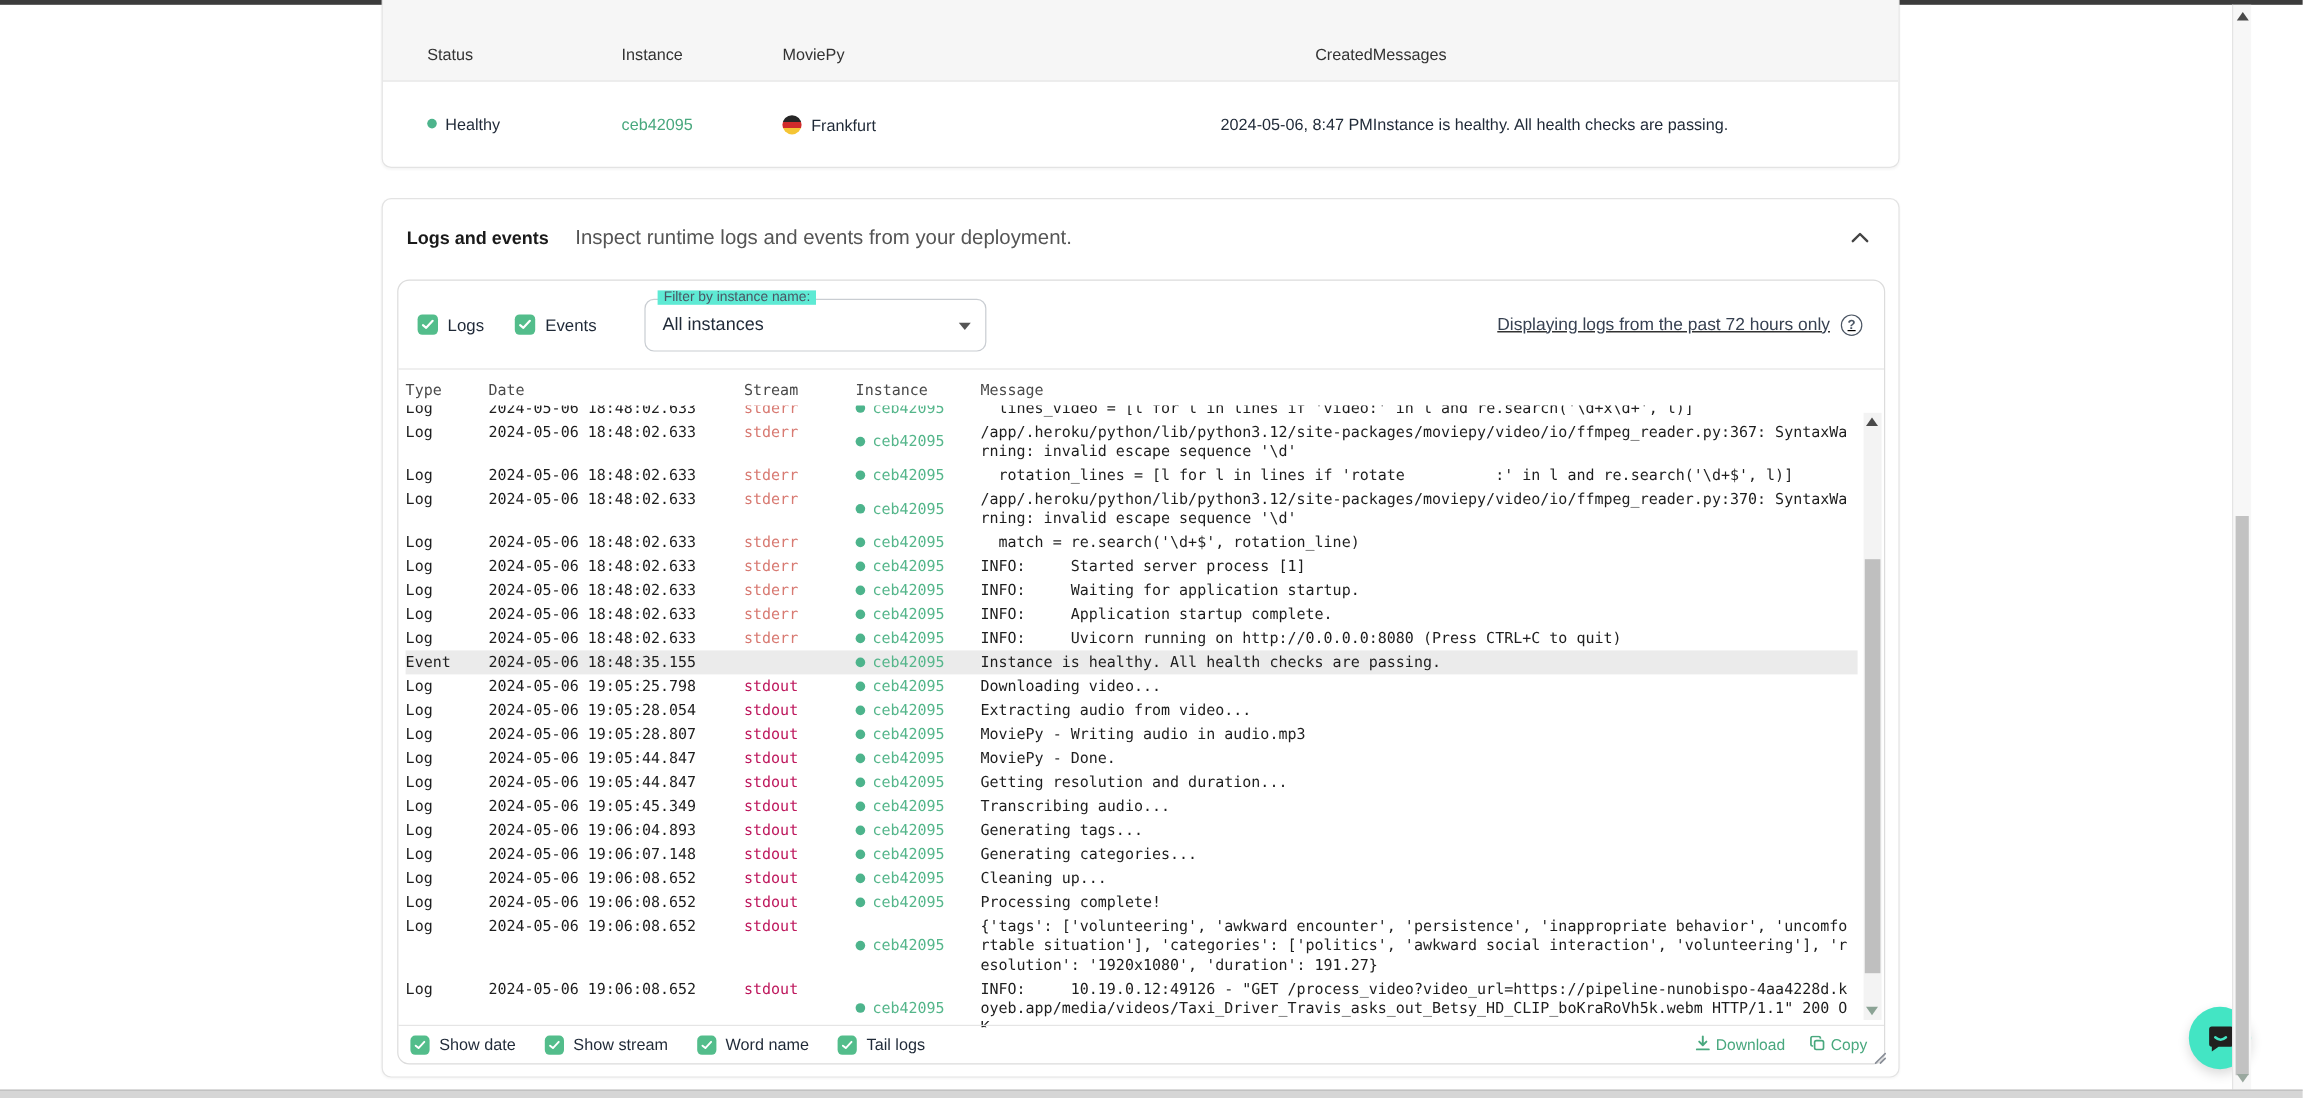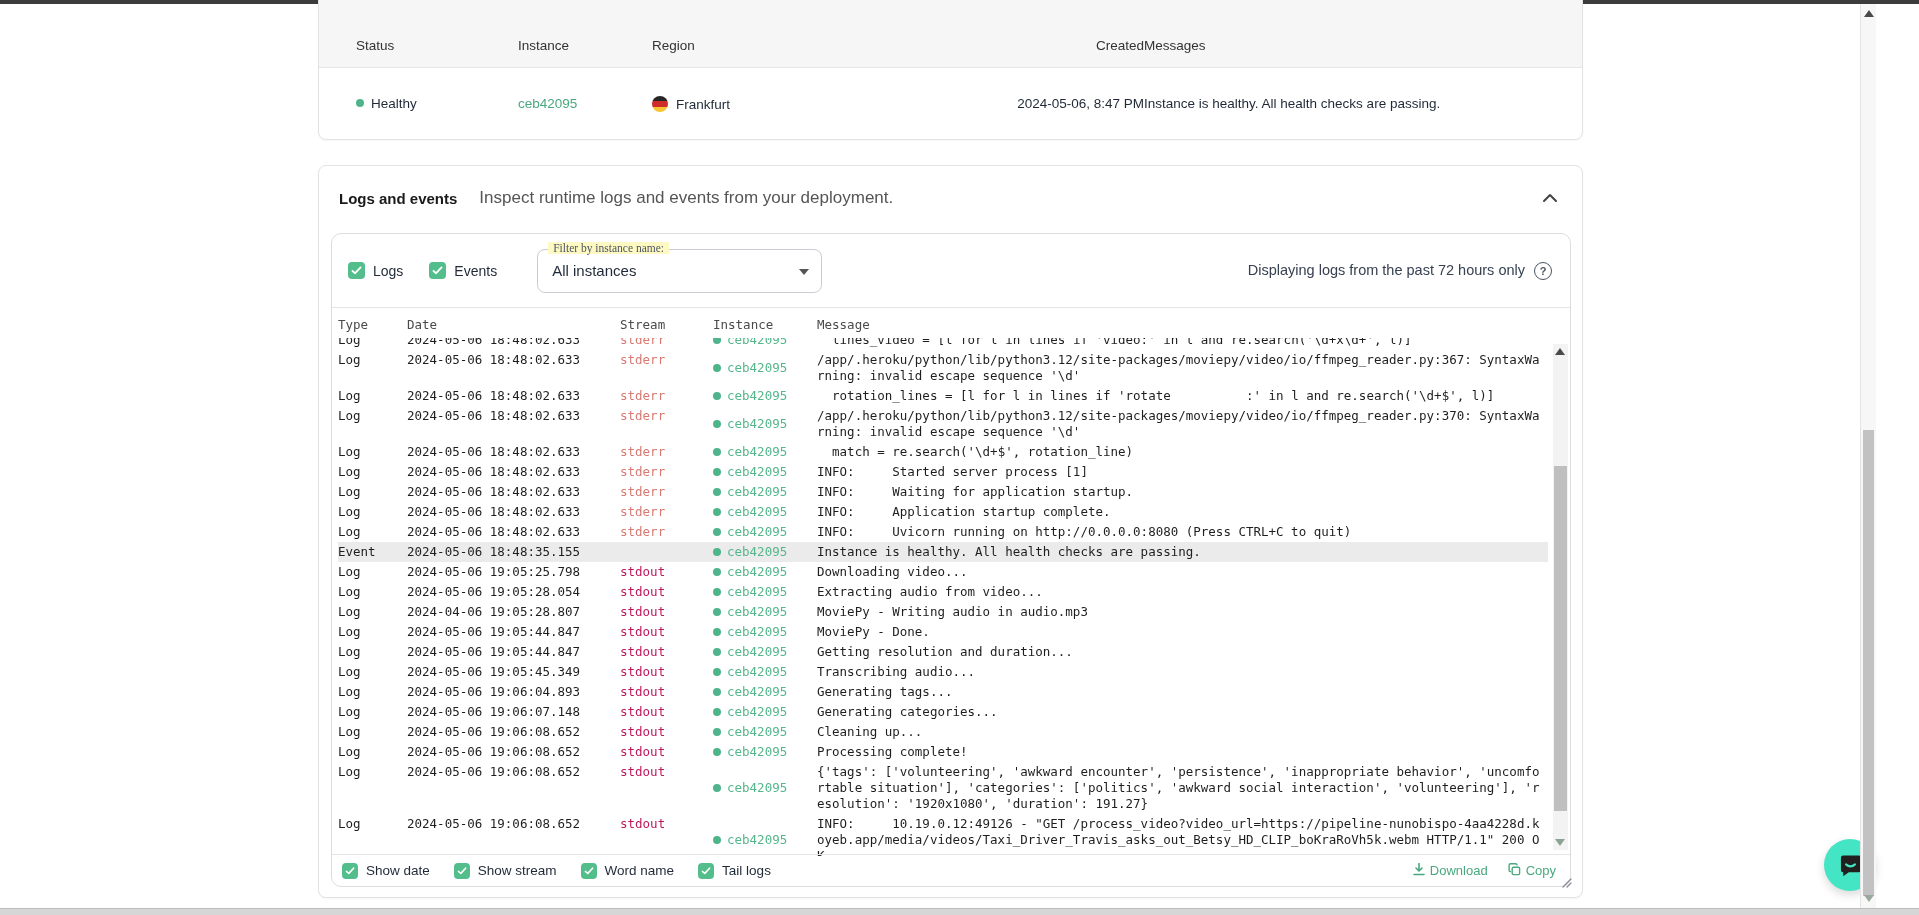--- a/index.html
+++ b/index.html
@@ -93,7 +93,7 @@
     <div class="it-head">
       <div class="col-status">Status</div>
       <div class="col-instance">Instance</div>
-      <div class="col-region">Region</div>
+      <div class="col-region">MoviePy</div>
       <div class="col-created">Created</div>
       <div class="col-messages">Messages</div>
     </div>

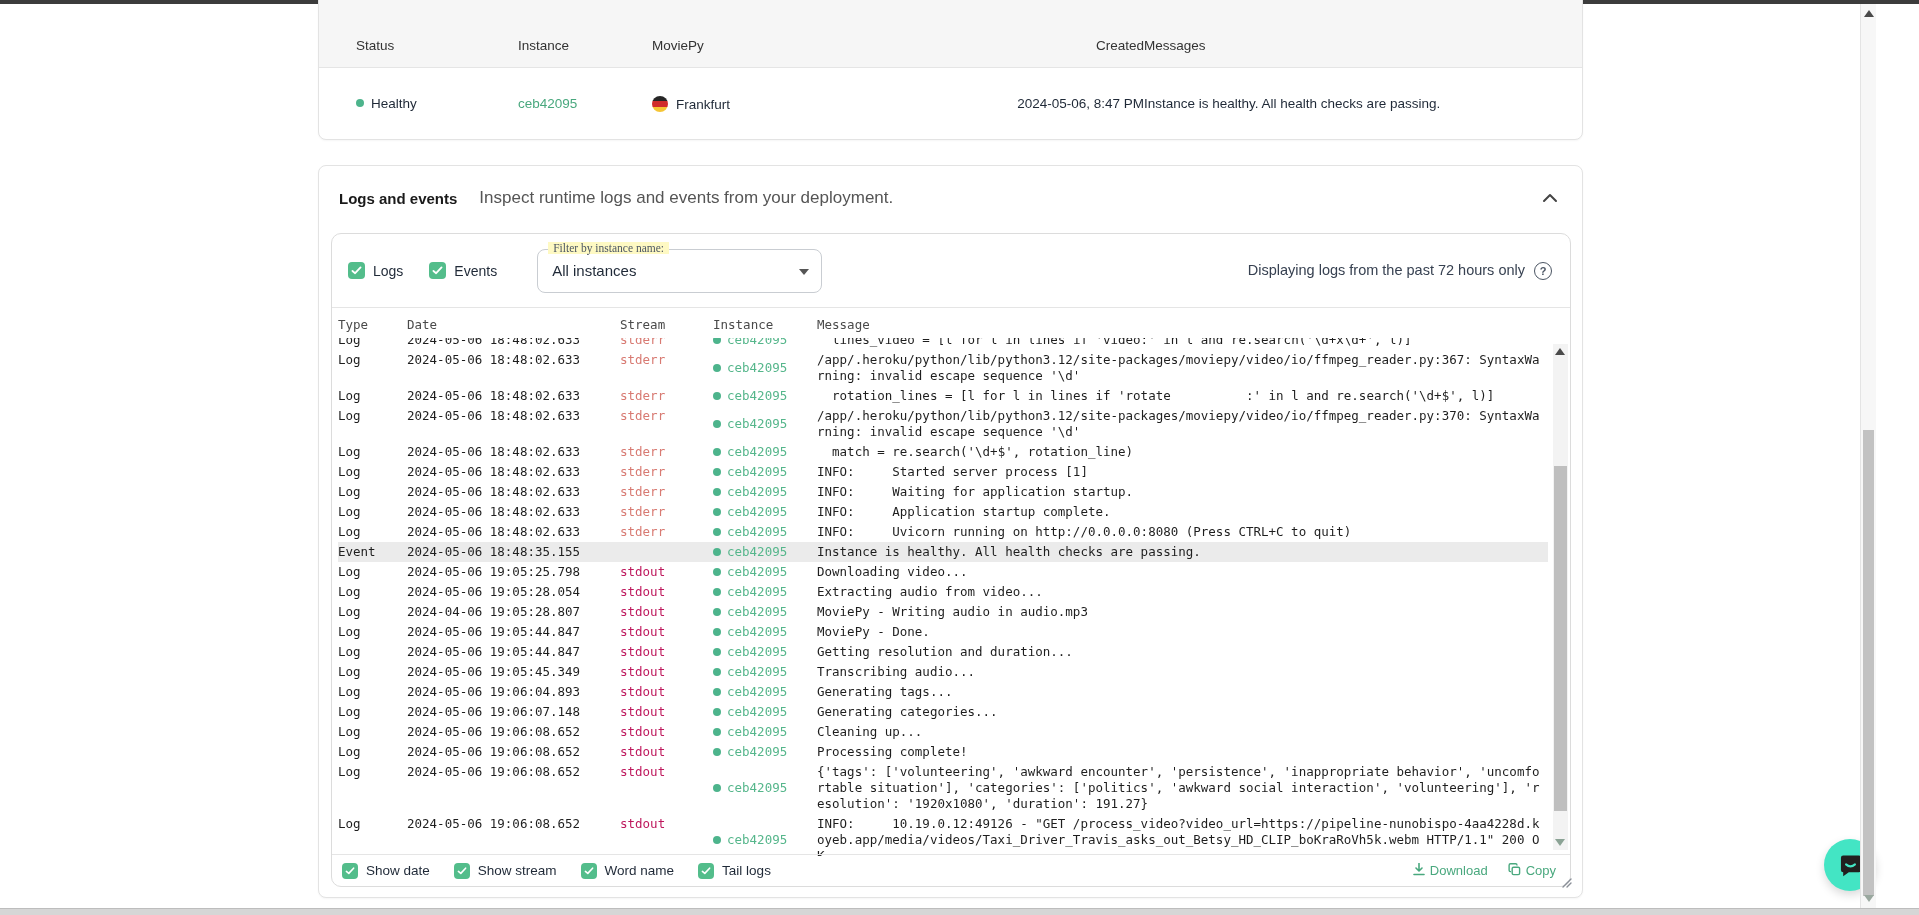--- a/index.html
+++ b/index.html
@@ -44,7 +44,7 @@
   .cb-box { width:17px; height:17px; border-radius:4px; background:#53bd8b; display:flex; align-items:center; justify-content:center; margin-right:8px; }
   .cb-label { font-size:14px; color:#1f2937; }
   .dd { position:relative; margin-left:14px; width:285px; height:44px; border:1px solid #c9cdd2; border-radius:8px; padding:12px 12px 0 14px; cursor:pointer; }
-  .dd-legend { position:absolute; top:-8px; left:10px; background:#fef9c3; padding:0 5px; font-size:11.5px; color:#4b5563;font-family:Liberation Serif, serif; }
+  .dd-legend { position:absolute; top:-8px; left:10px; background:#5eead4; padding:0 5px; font-size:11.5px; color:#4b5563; }
   .dd-value { font-size:15px; color:#1f2937; }
   .dd-caret { position:absolute; right:12px; top:19px; width:0; height:0; border-left:5px solid transparent; border-right:5px solid transparent; border-top:6px solid #555; }
   .notice-wrap { margin-left:auto; display:flex; align-items:flex-start; }

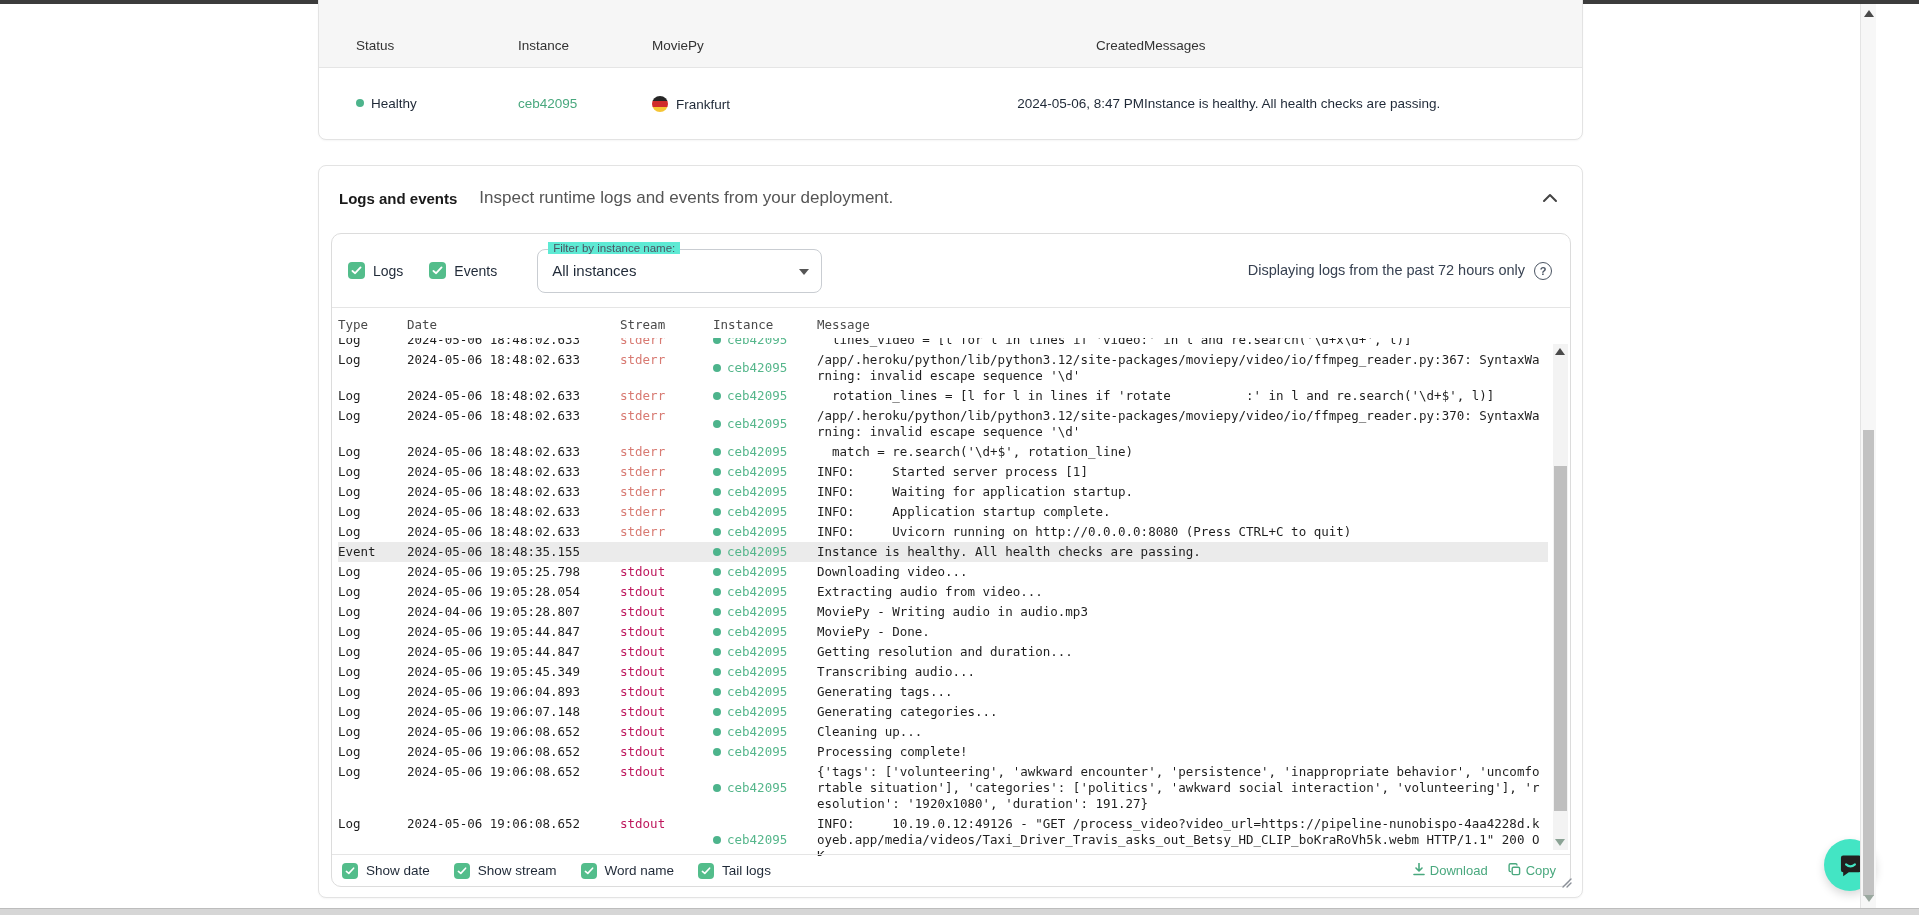--- a/index.html
+++ b/index.html
@@ -47,7 +47,7 @@
   .dd-legend { position:absolute; top:-8px; left:10px; background:#5eead4; padding:0 5px; font-size:11.5px; color:#4b5563; }
   .dd-value { font-size:15px; color:#1f2937; }
   .dd-caret { position:absolute; right:12px; top:19px; width:0; height:0; border-left:5px solid transparent; border-right:5px solid transparent; border-top:6px solid #555; }
-  .notice-wrap { margin-left:auto; display:flex; align-items:flex-start; }
+  .notice-wrap { margin-left:auto; display:flex; align-items:center;text-decoration:underline; }
   .notice { font-size:14.5px; color:#374151; }
   .help-icon { width:18px; height:18px; border:1.6px solid #4b5563; border-radius:50%; margin-left:9px; display:flex; align-items:center; justify-content:center; font-size:11px; font-weight:700; color:#4b5563; cursor:pointer; }
 

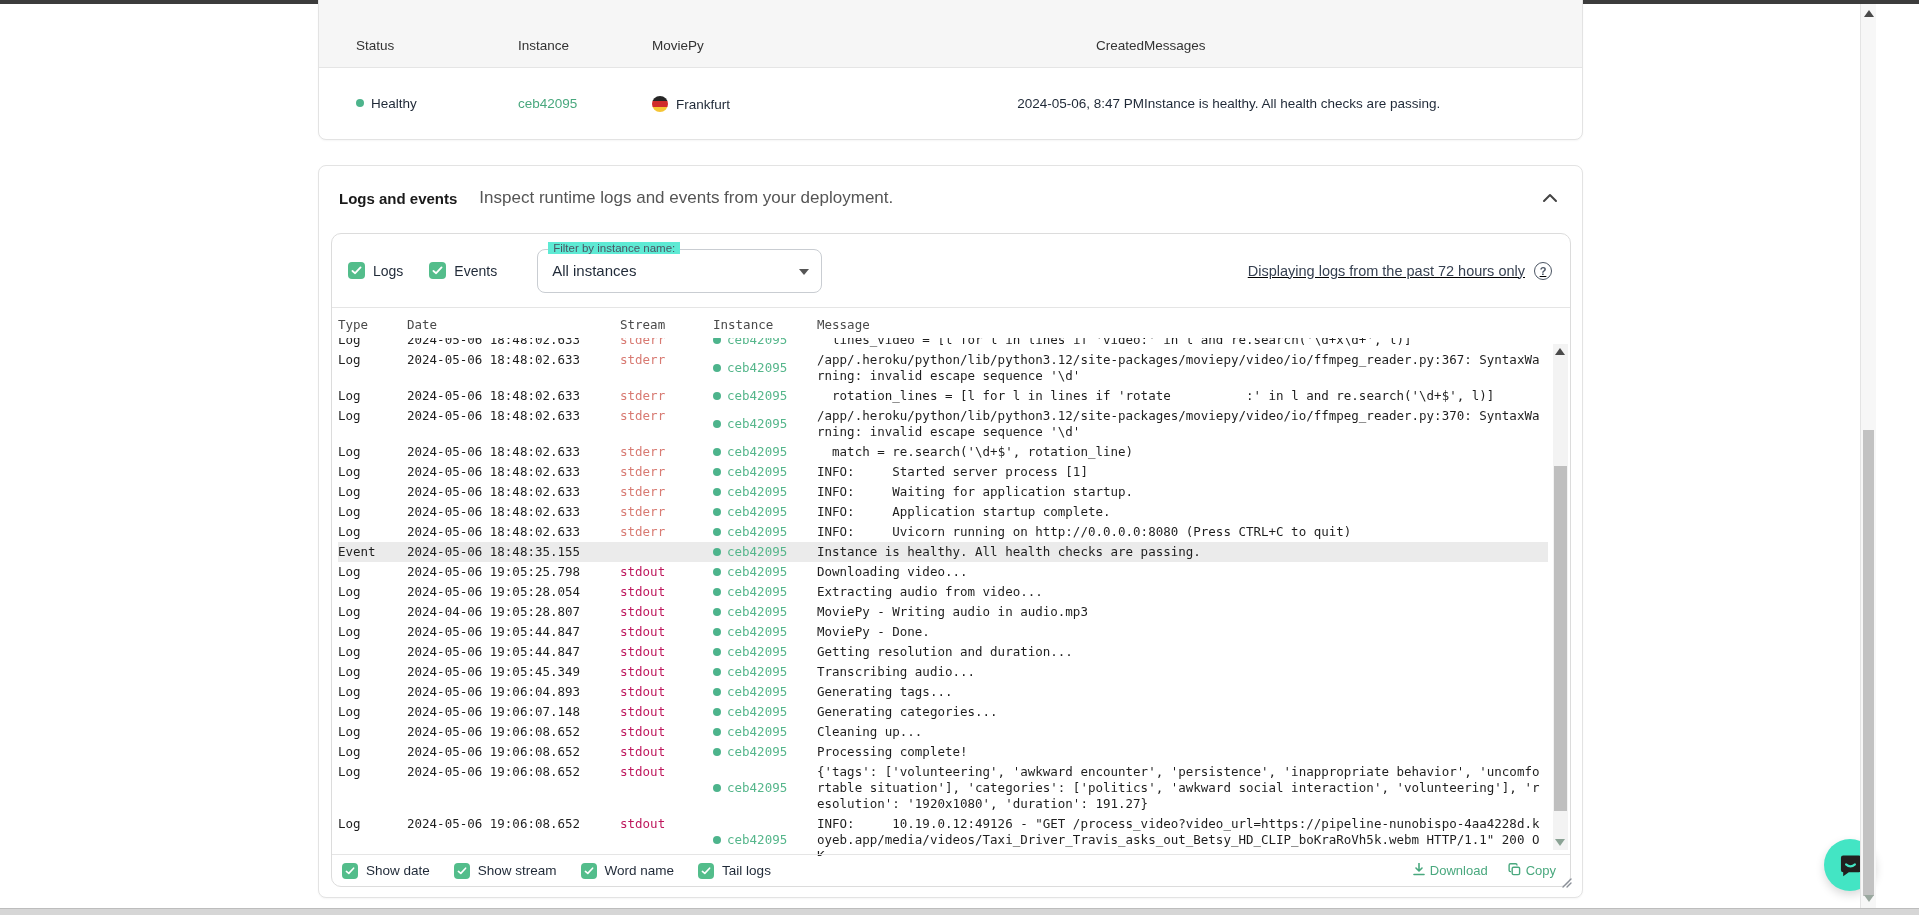--- a/index.html
+++ b/index.html
@@ -255,7 +255,7 @@
 
   <div class="log-row">
     <span class="c-type">Log</span>
-    <span class="c-date">2024-04-06 19:05:28.807</span>
+    <span class="c-date">2024-05-06 19:05:28.807</span>
     <span class="c-stream stdout">stdout</span>
     <span class="c-inst"><span class="inst-dot"></span><span class="inst-label">ceb42095</span></span>
     <span class="c-msg">MoviePy - Writing audio in audio.mp3</span>

